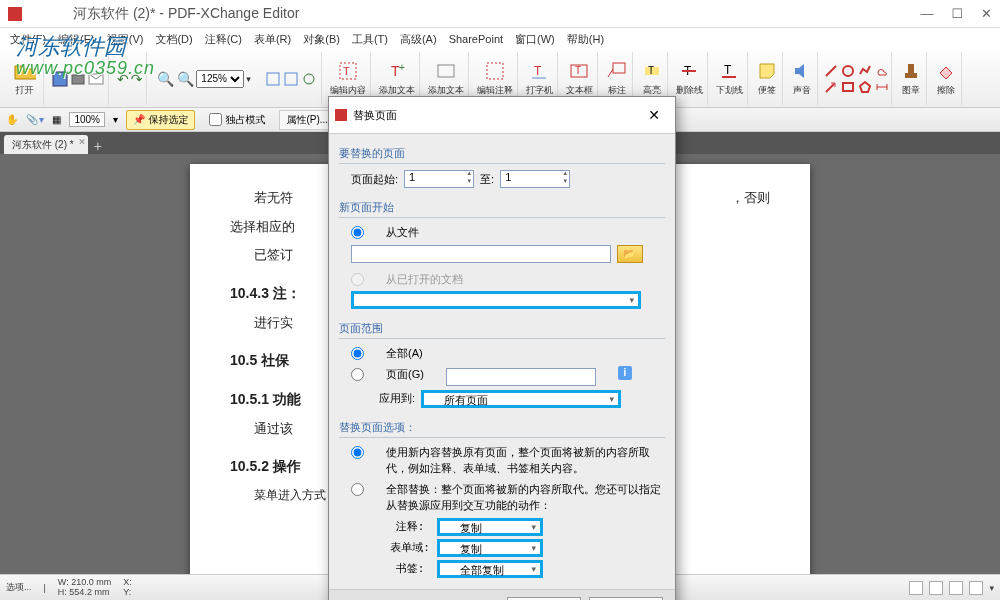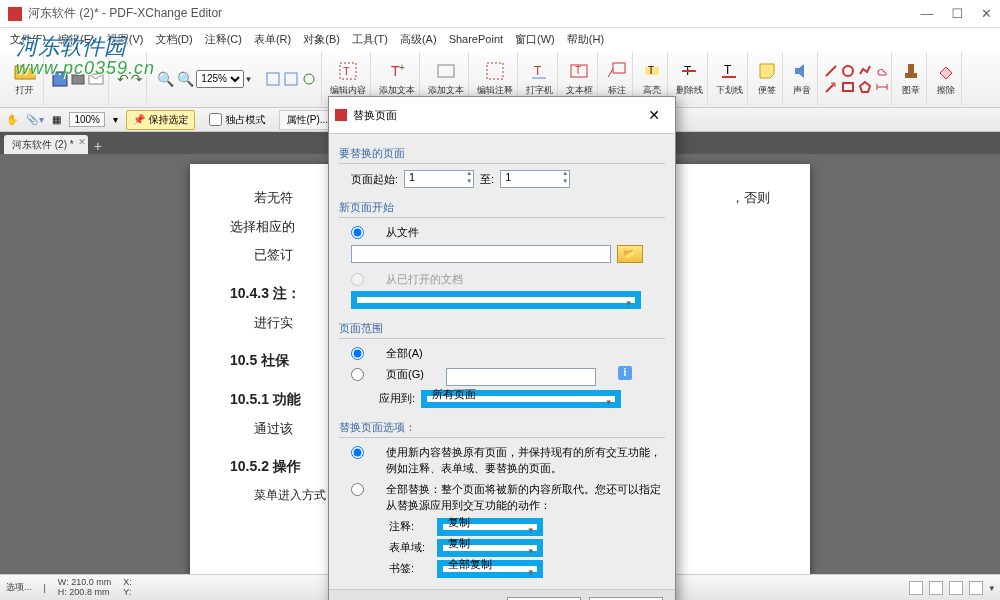--- a/index.html
+++ b/index.html
@@ -7,7 +7,7 @@
 
 .titlebar { height: 28px; background: #fff; display: flex; align-items: center; padding: 0 8px; border-bottom: 1px solid #ddd; }
 .titlebar .app-icon { width: 14px; height: 14px; background: #c33; margin-right: 6px; }
-.titlebar .title { font-size: 12px; color: #555; flex: 1; }
+.titlebar .title { font-size: 14px; color: #555; flex: 1; margin-left: 45px; }
 .titlebar .win-btns { display: flex; gap: 18px; color: #666; font-size: 13px; }
 .titlebar .win-btns span { cursor: pointer; }
 

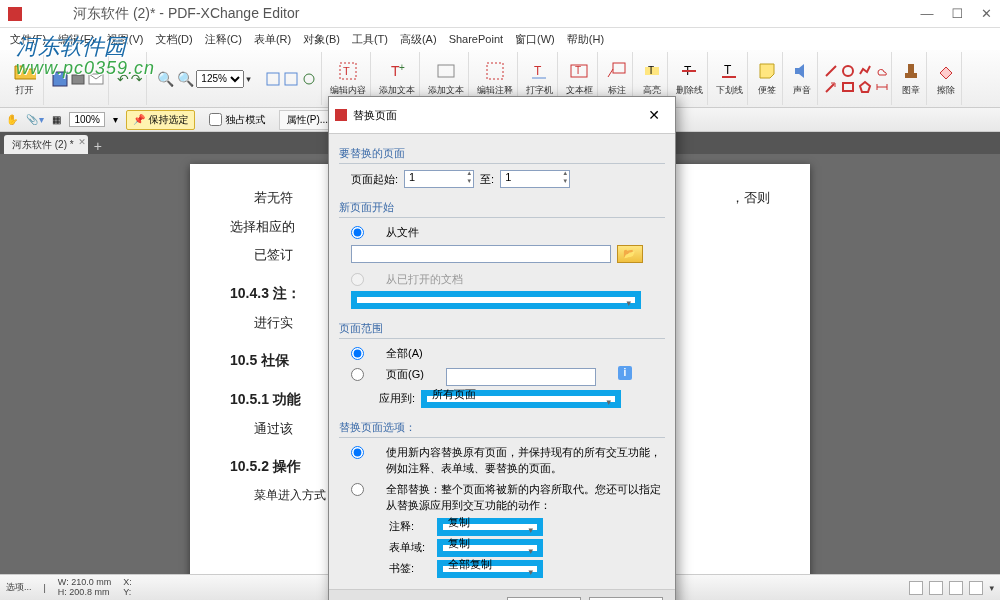--- a/index.html
+++ b/index.html
@@ -68,7 +68,7 @@
 .dialog .radio-row input { margin-top: 2px; }
 .dialog .radio-row .rtxt { font-size: 11px; line-height: 1.5; }
 .dialog .radio-row.disabled { color: #999; }
-.dialog .combo { height: 18px; background: #fff; border: 6px solid #0ea5e9; position: relative; padding: 0 16px 0 5px; font-size: 11px; display: flex; align-items: flex-end; }
+.dialog .combo { height: 18px; background: #fff; border: 3px solid #0ea5e9; position: relative; padding: 0 16px 0 20px; font-size: 11px; display: flex; align-items: flex-start; }
 .dialog .combo::after { content: "▾"; position: absolute; right: 4px; top: 1px; font-size: 9px; color: #666; }
 .dialog .combo.wide2 { width: 200px; }
 .dialog .combo.short { width: 106px; }

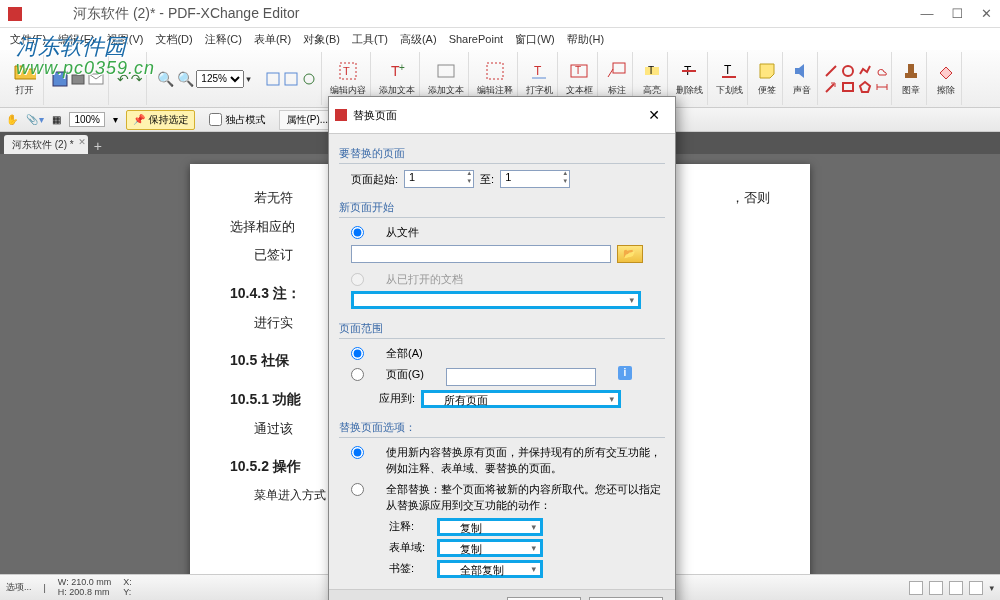--- a/index.html
+++ b/index.html
@@ -442,7 +442,7 @@
     <div class="section-title">替换页面选项：</div>
     <div class="radio-row">
       <input type="radio" checked="" style="">
-      <span class="rtxt">使用新内容替换原有页面，并保持现有的所有交互功能，例如注释、表单域、要替换的页面。</span>
+      <span class="rtxt">使用新内容替换原有页面，整个页面将被新的内容所取代，例如注释、表单域、书签相关内容。</span>
     </div>
     <div class="radio-row">
       <input type="radio" style="">

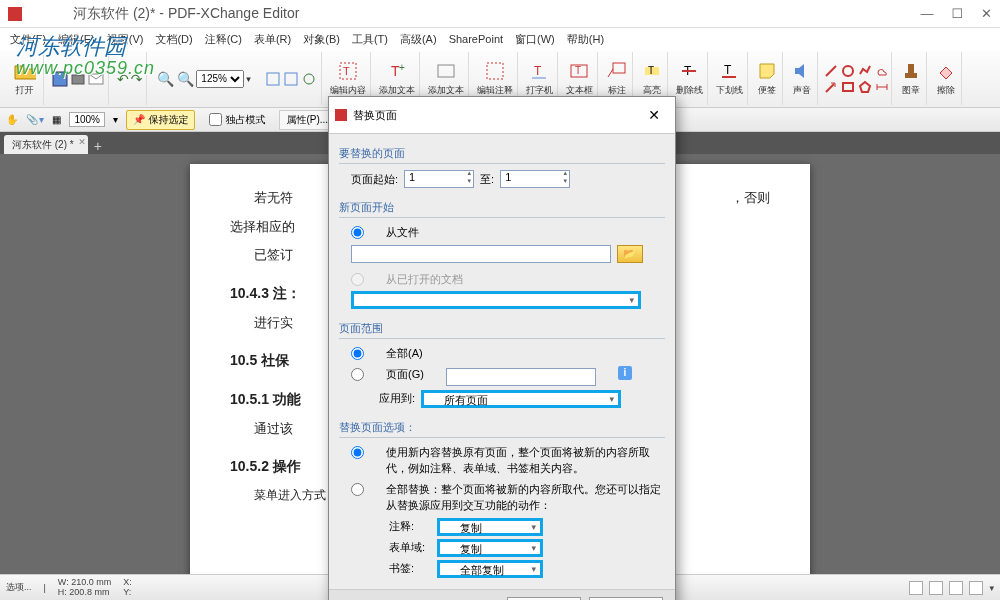--- a/index.html
+++ b/index.html
@@ -73,7 +73,7 @@
 .dialog .combo.wide2 { width: 200px; }
 .dialog .combo.short { width: 106px; }
 .dialog .subrow { display: flex; align-items: center; gap: 6px; margin: 3px 0; padding-left: 50px; font-size: 11px; }
-.dialog .subrow .slabel { width: 42px; text-align: left; }
+.dialog .subrow .slabel { width: 42px; text-align: center; font-family: Liberation Mono, monospace; }
 .dialog .buttons { height: 38px; border-top: 1px solid #ccc; background: #e2e2e2; display: flex; justify-content: flex-end; align-items: center; gap: 8px; padding: 0 12px; }
 .dialog .buttons button { width: 74px; height: 22px; font-size: 11px; background: linear-gradient(#fdfdfd,#e5e5e5); border: 1px solid #999; cursor: pointer; }
 .dialog .info-icon { display: inline-block; width: 14px; height: 14px; background: #5aa0f0; color: #fff; border-radius: 2px; text-align: center; line-height: 14px; font-size: 10px; font-weight: bold; }

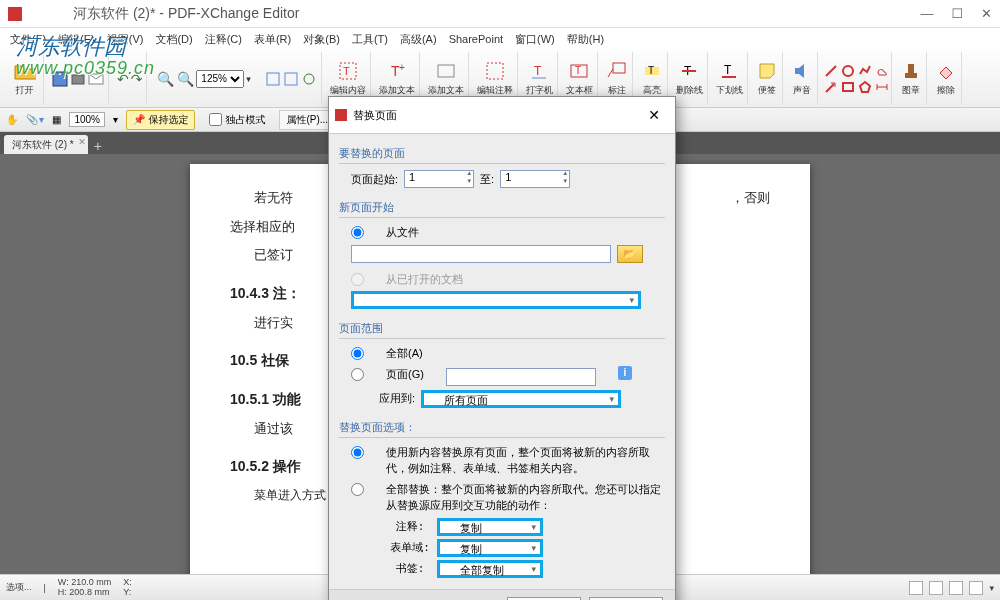--- a/index.html
+++ b/index.html
@@ -362,7 +362,7 @@
   <span>|</span>
   <div style="line-height:1.1">
     <div>W: 210.0 mm</div>
-    <div>H: 200.8 mm</div>
+    <div>H: 554.2 mm</div>
   </div>
   <div style="line-height:1.1">
     <div>X:</div>

